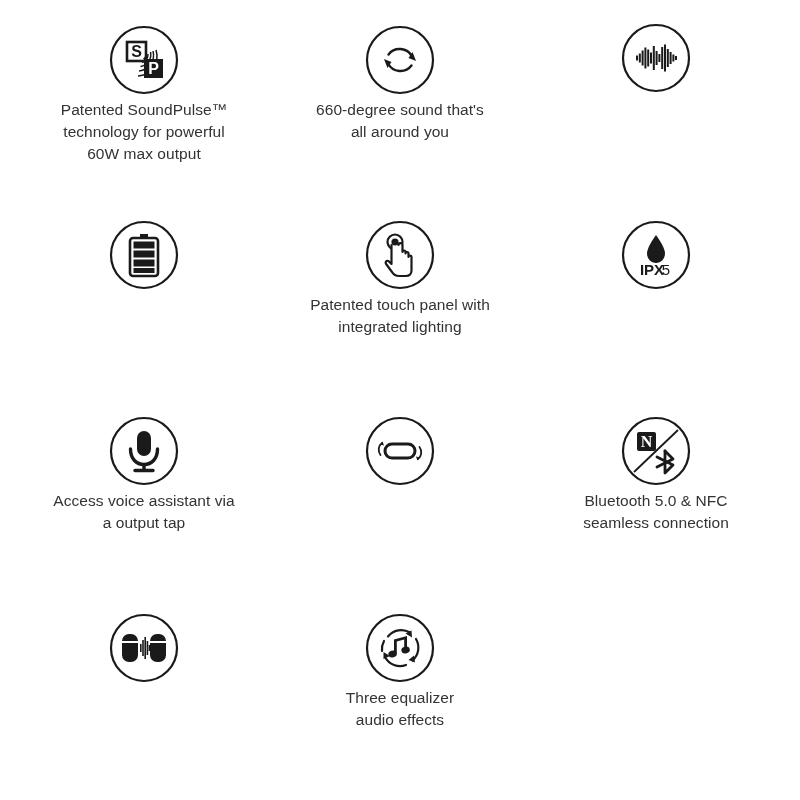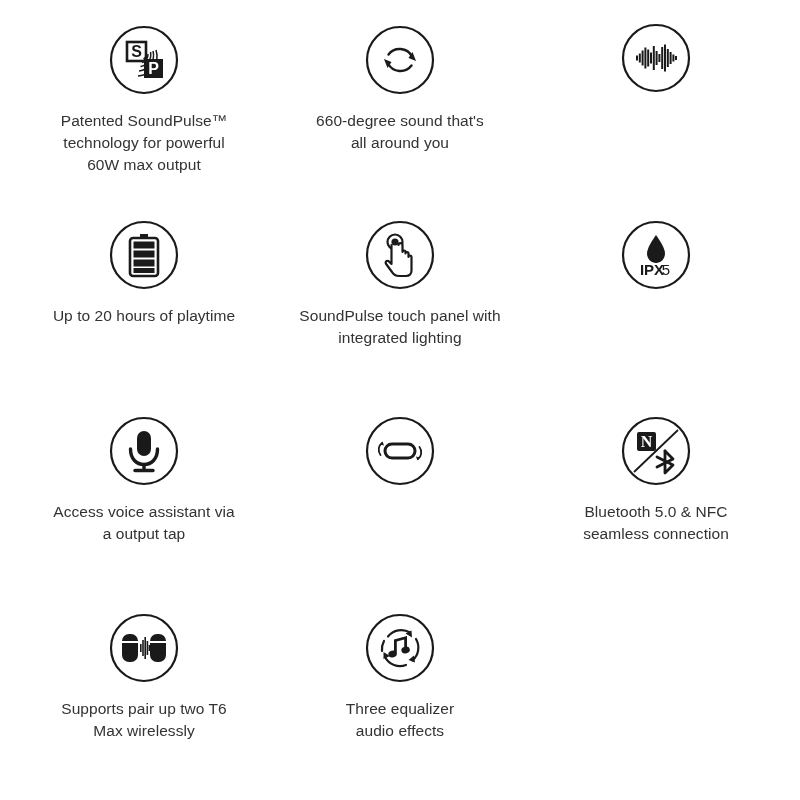--- a/index.html
+++ b/index.html
@@ -44,7 +44,7 @@
     height: 72px;
   }
   .feature-caption {
-    margin-top: 14px;
+    margin-top: 3px;
     font-size: 15.5px;
     line-height: 1.42;
     text-align: center;

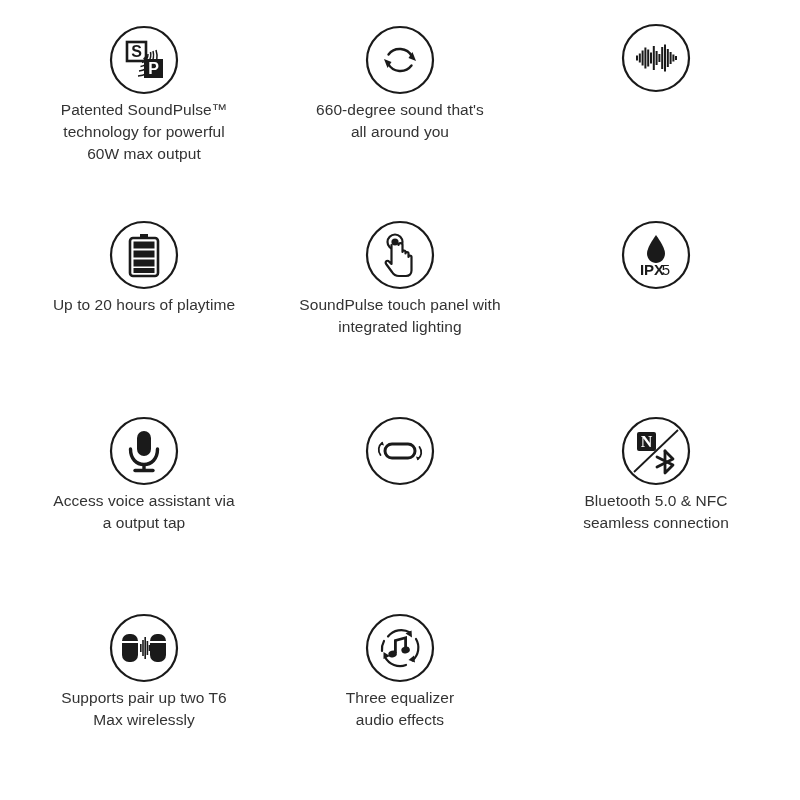--- a/index.html
+++ b/index.html
@@ -140,7 +140,6 @@
         <rect x="25.5" y="49.0" width="21" height="5" fill="#1a1a1a"></rect>
       </svg>
     </span>
-    <div class="feature-caption">Up to 20 hours of playtime</div>
   </div>
 
   <div class="feature-cell r2">

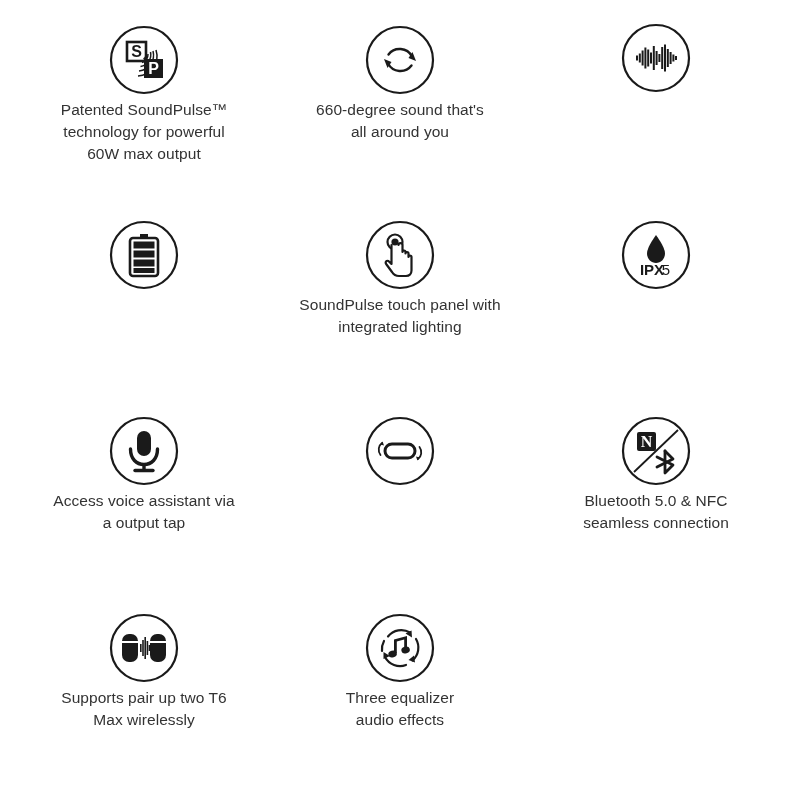--- a/index.html
+++ b/index.html
@@ -153,7 +153,7 @@
         <circle cx="31" cy="23" r="3.6" fill="#1a1a1a"></circle>
       </svg>
     </span>
-    <div class="feature-caption">SoundPulse touch panel with
+    <div class="feature-caption">Patented touch panel with
 integrated lighting</div>
   </div>
 

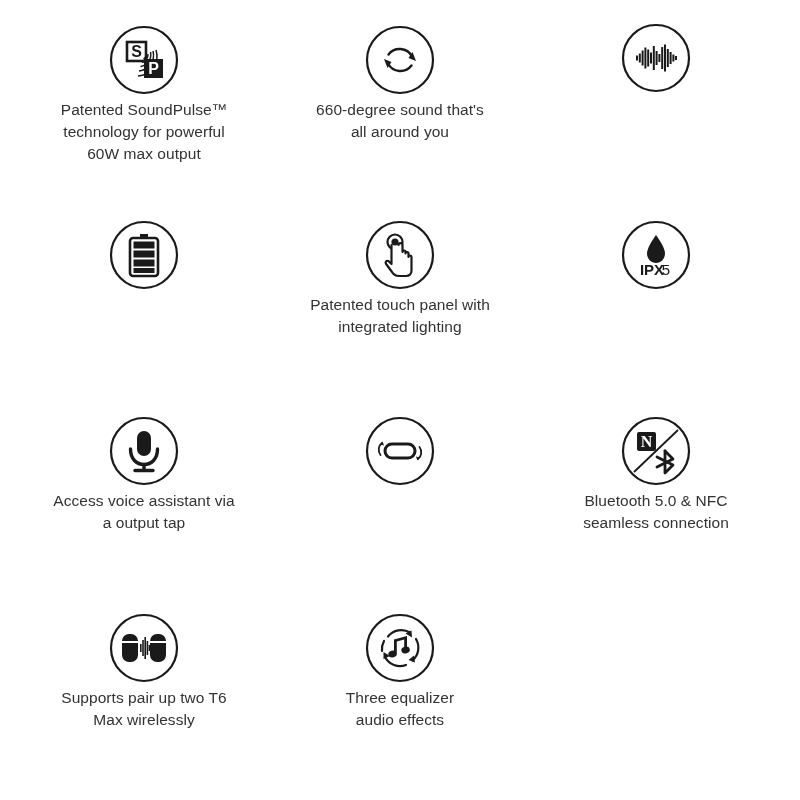--- a/index.html
+++ b/index.html
@@ -232,8 +232,6 @@
         </g>
       </svg>
     </span>
-    <div class="feature-caption">Supports pair up two T6
-Max wirelessly</div>
   </div>
 
   <div class="feature-cell r4">

